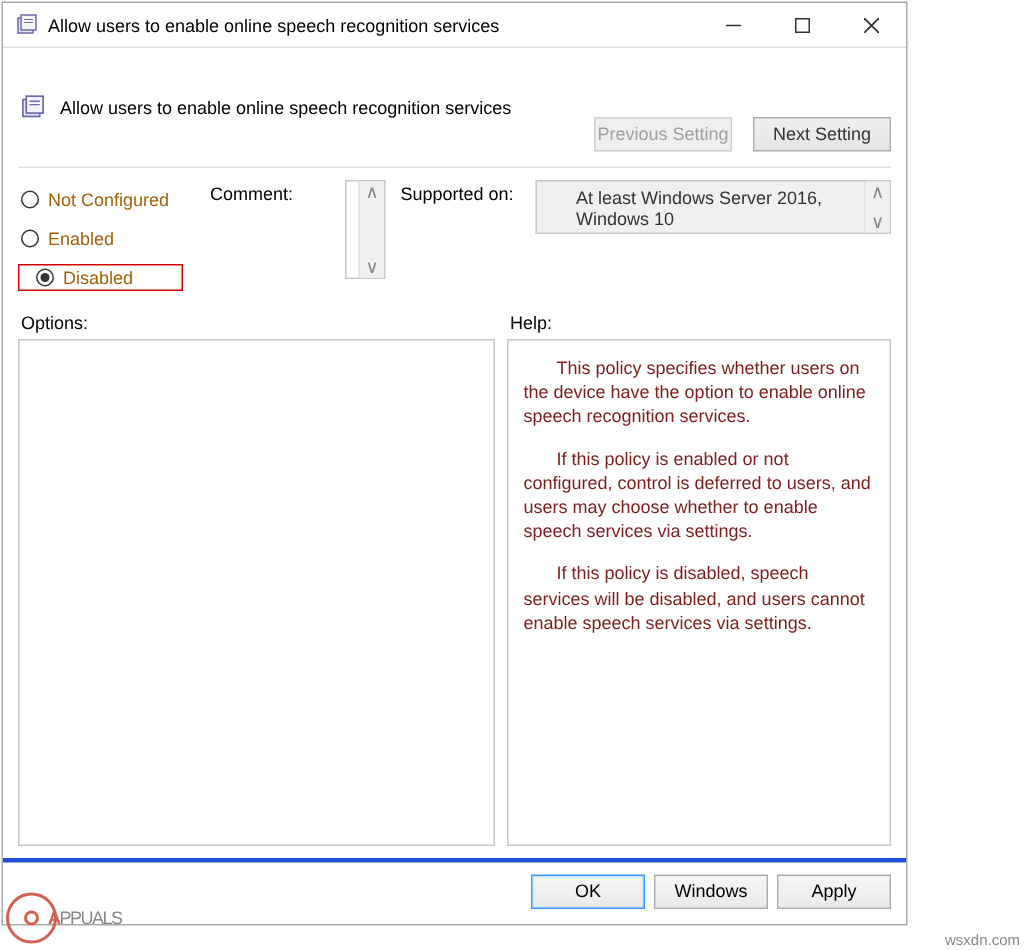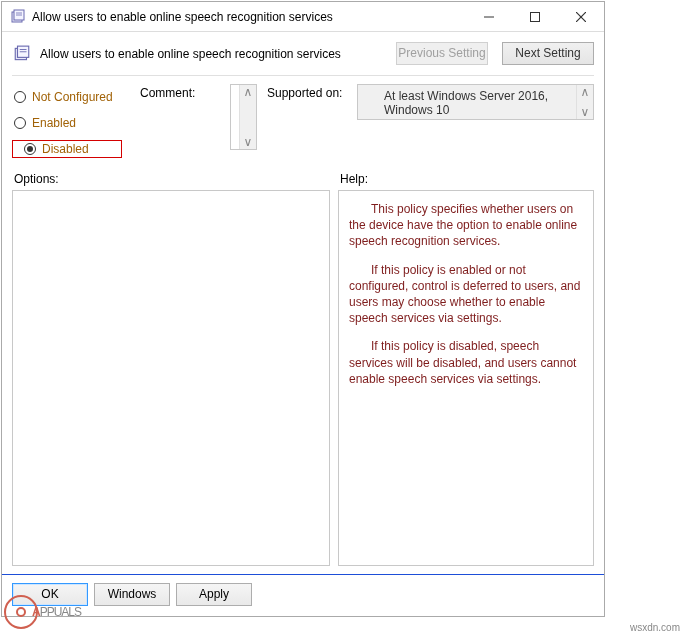--- a/index.html
+++ b/index.html
@@ -85,6 +85,7 @@
       line-height: 21px;
       color: #333;
       margin-left: 6px;
+      margin-top: 36px;
     }
     .nav-btn.disabled {
       color: #a0a0a0;

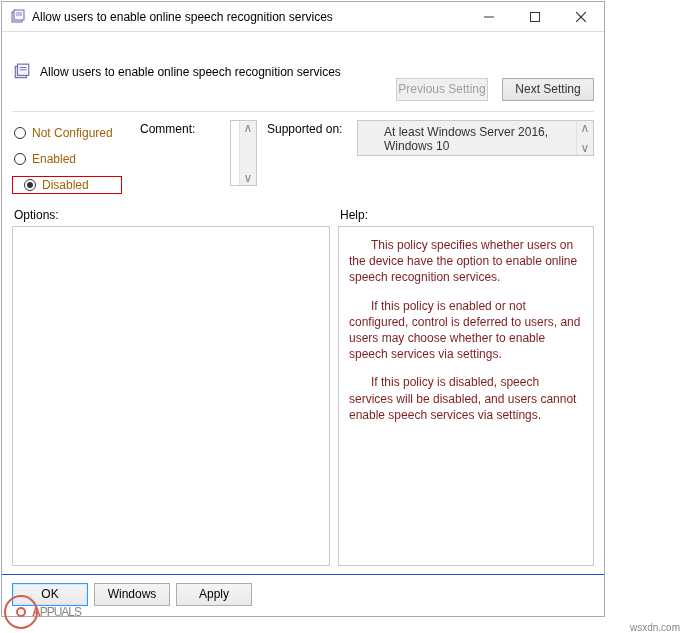--- a/index.html
+++ b/index.html
@@ -217,9 +217,10 @@
     .pane-content p { margin: 0 0 12px 0; text-indent: 22px; }
     .footer {
       display: flex;
+      justify-content: flex-end;
       gap: 6px;
       padding: 8px 10px 10px 10px;
-      border-top: 1px solid #1d4ed8;
+      border-top: 3px solid #1d4ed8;
     }
     .footer-btn {
       width: 76px;

